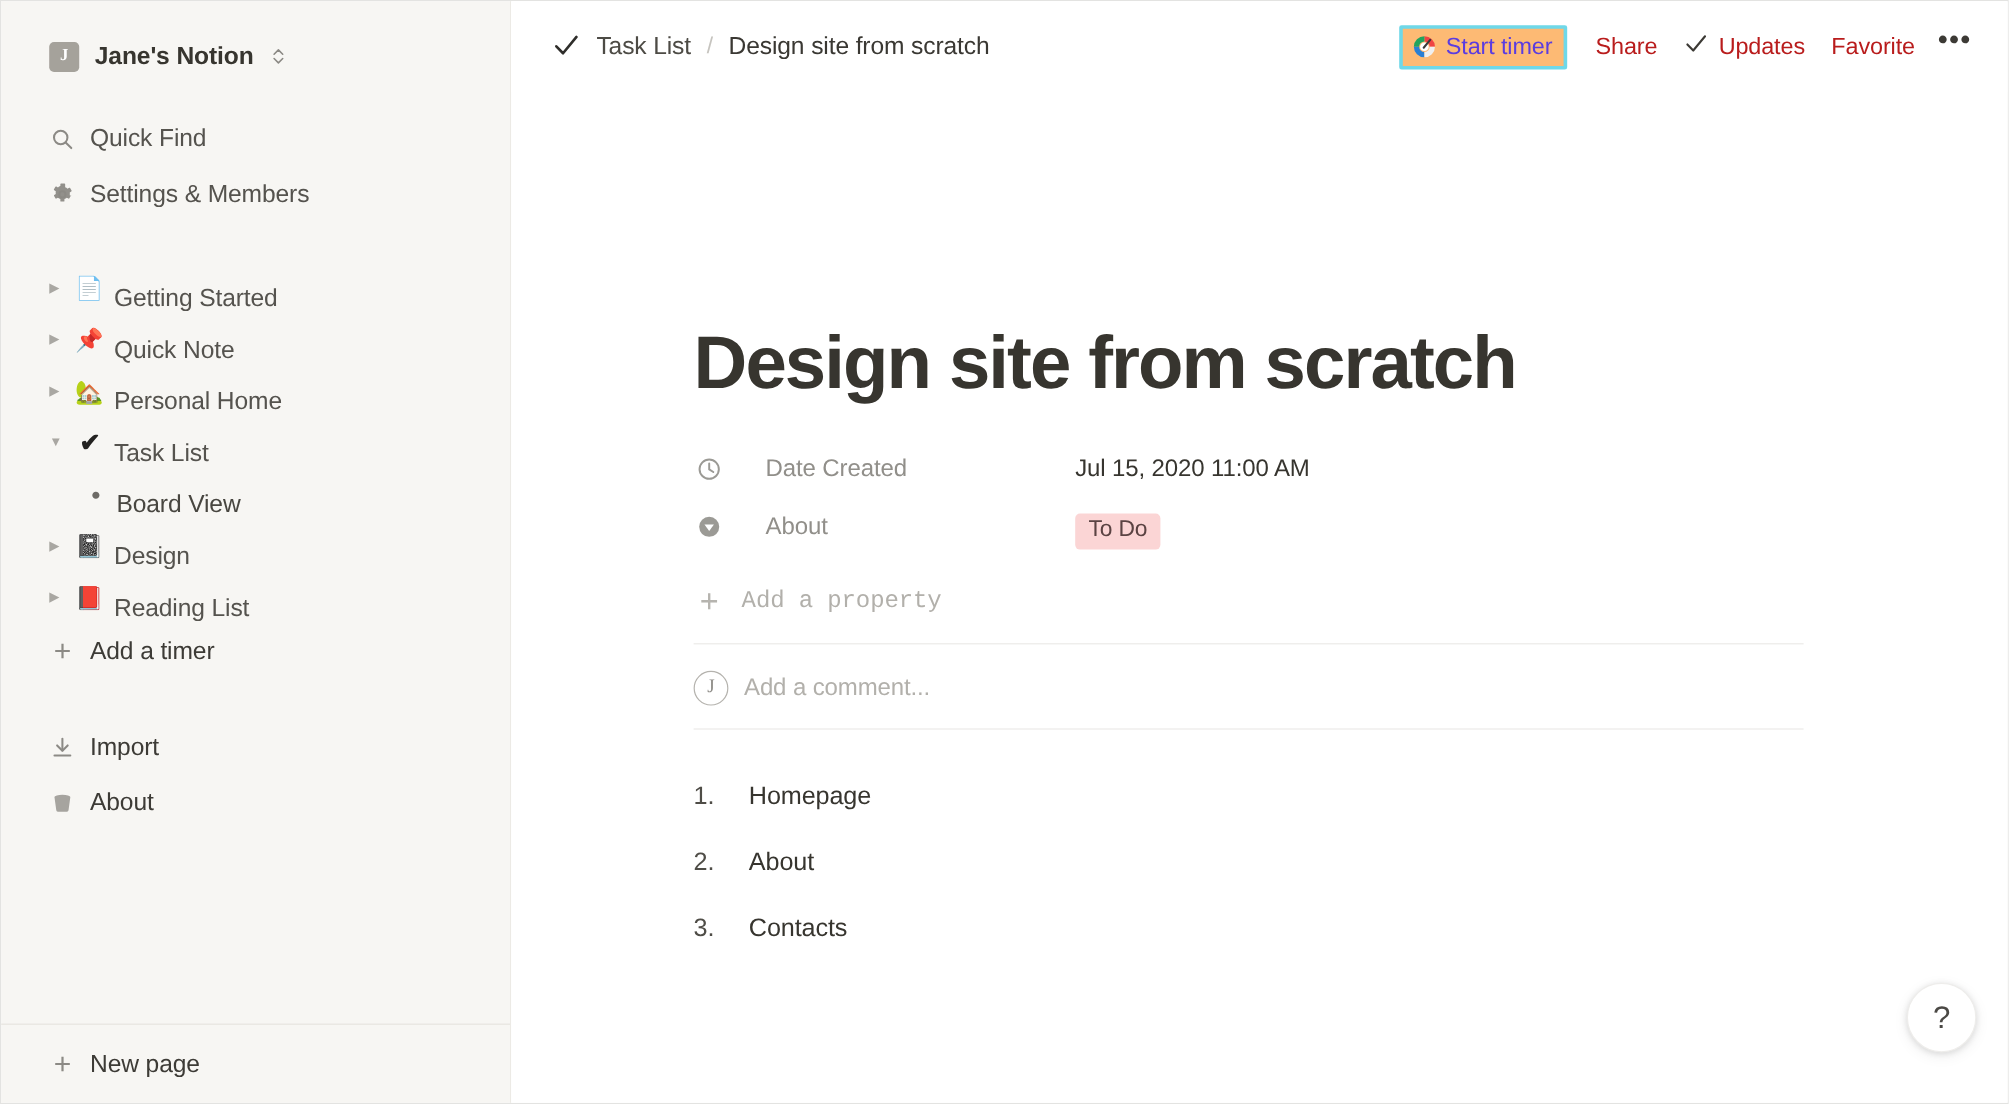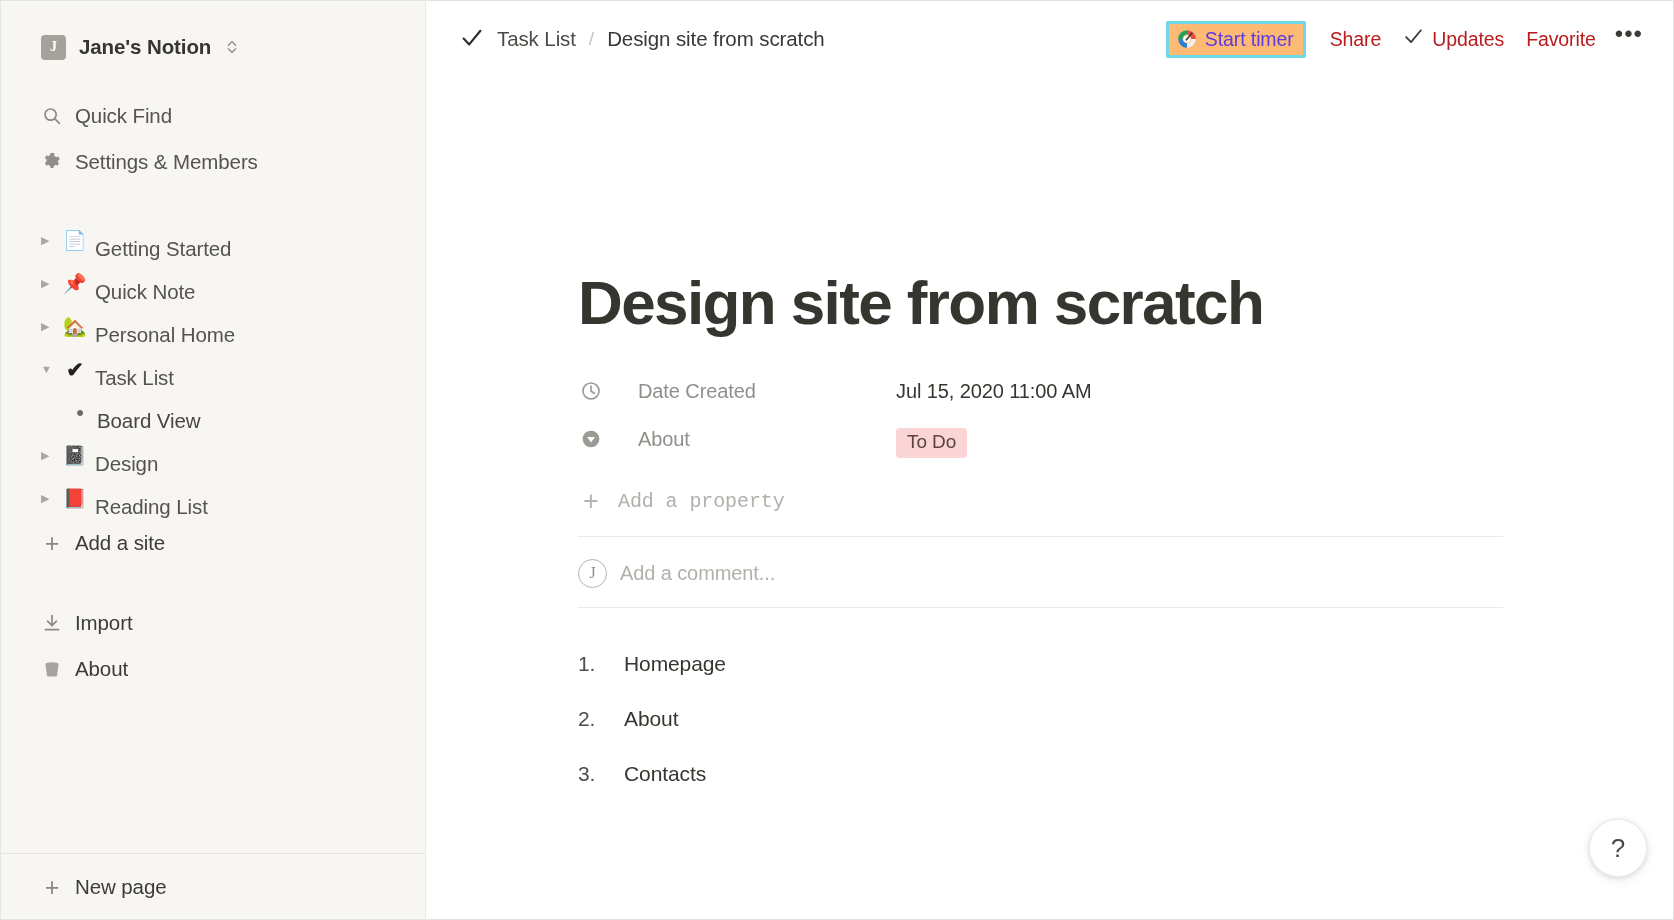--- a/index.html
+++ b/index.html
@@ -464,7 +464,7 @@
 
       <div class="sb-row" style="height:46px;">
         <span class="plus-ico">+</span>
-        <span class="sb-label dark">Add a site</span>
+        <span class="sb-label dark">Add a timer</span>
       </div>
 
       <div class="sb-gap-lg"></div>

